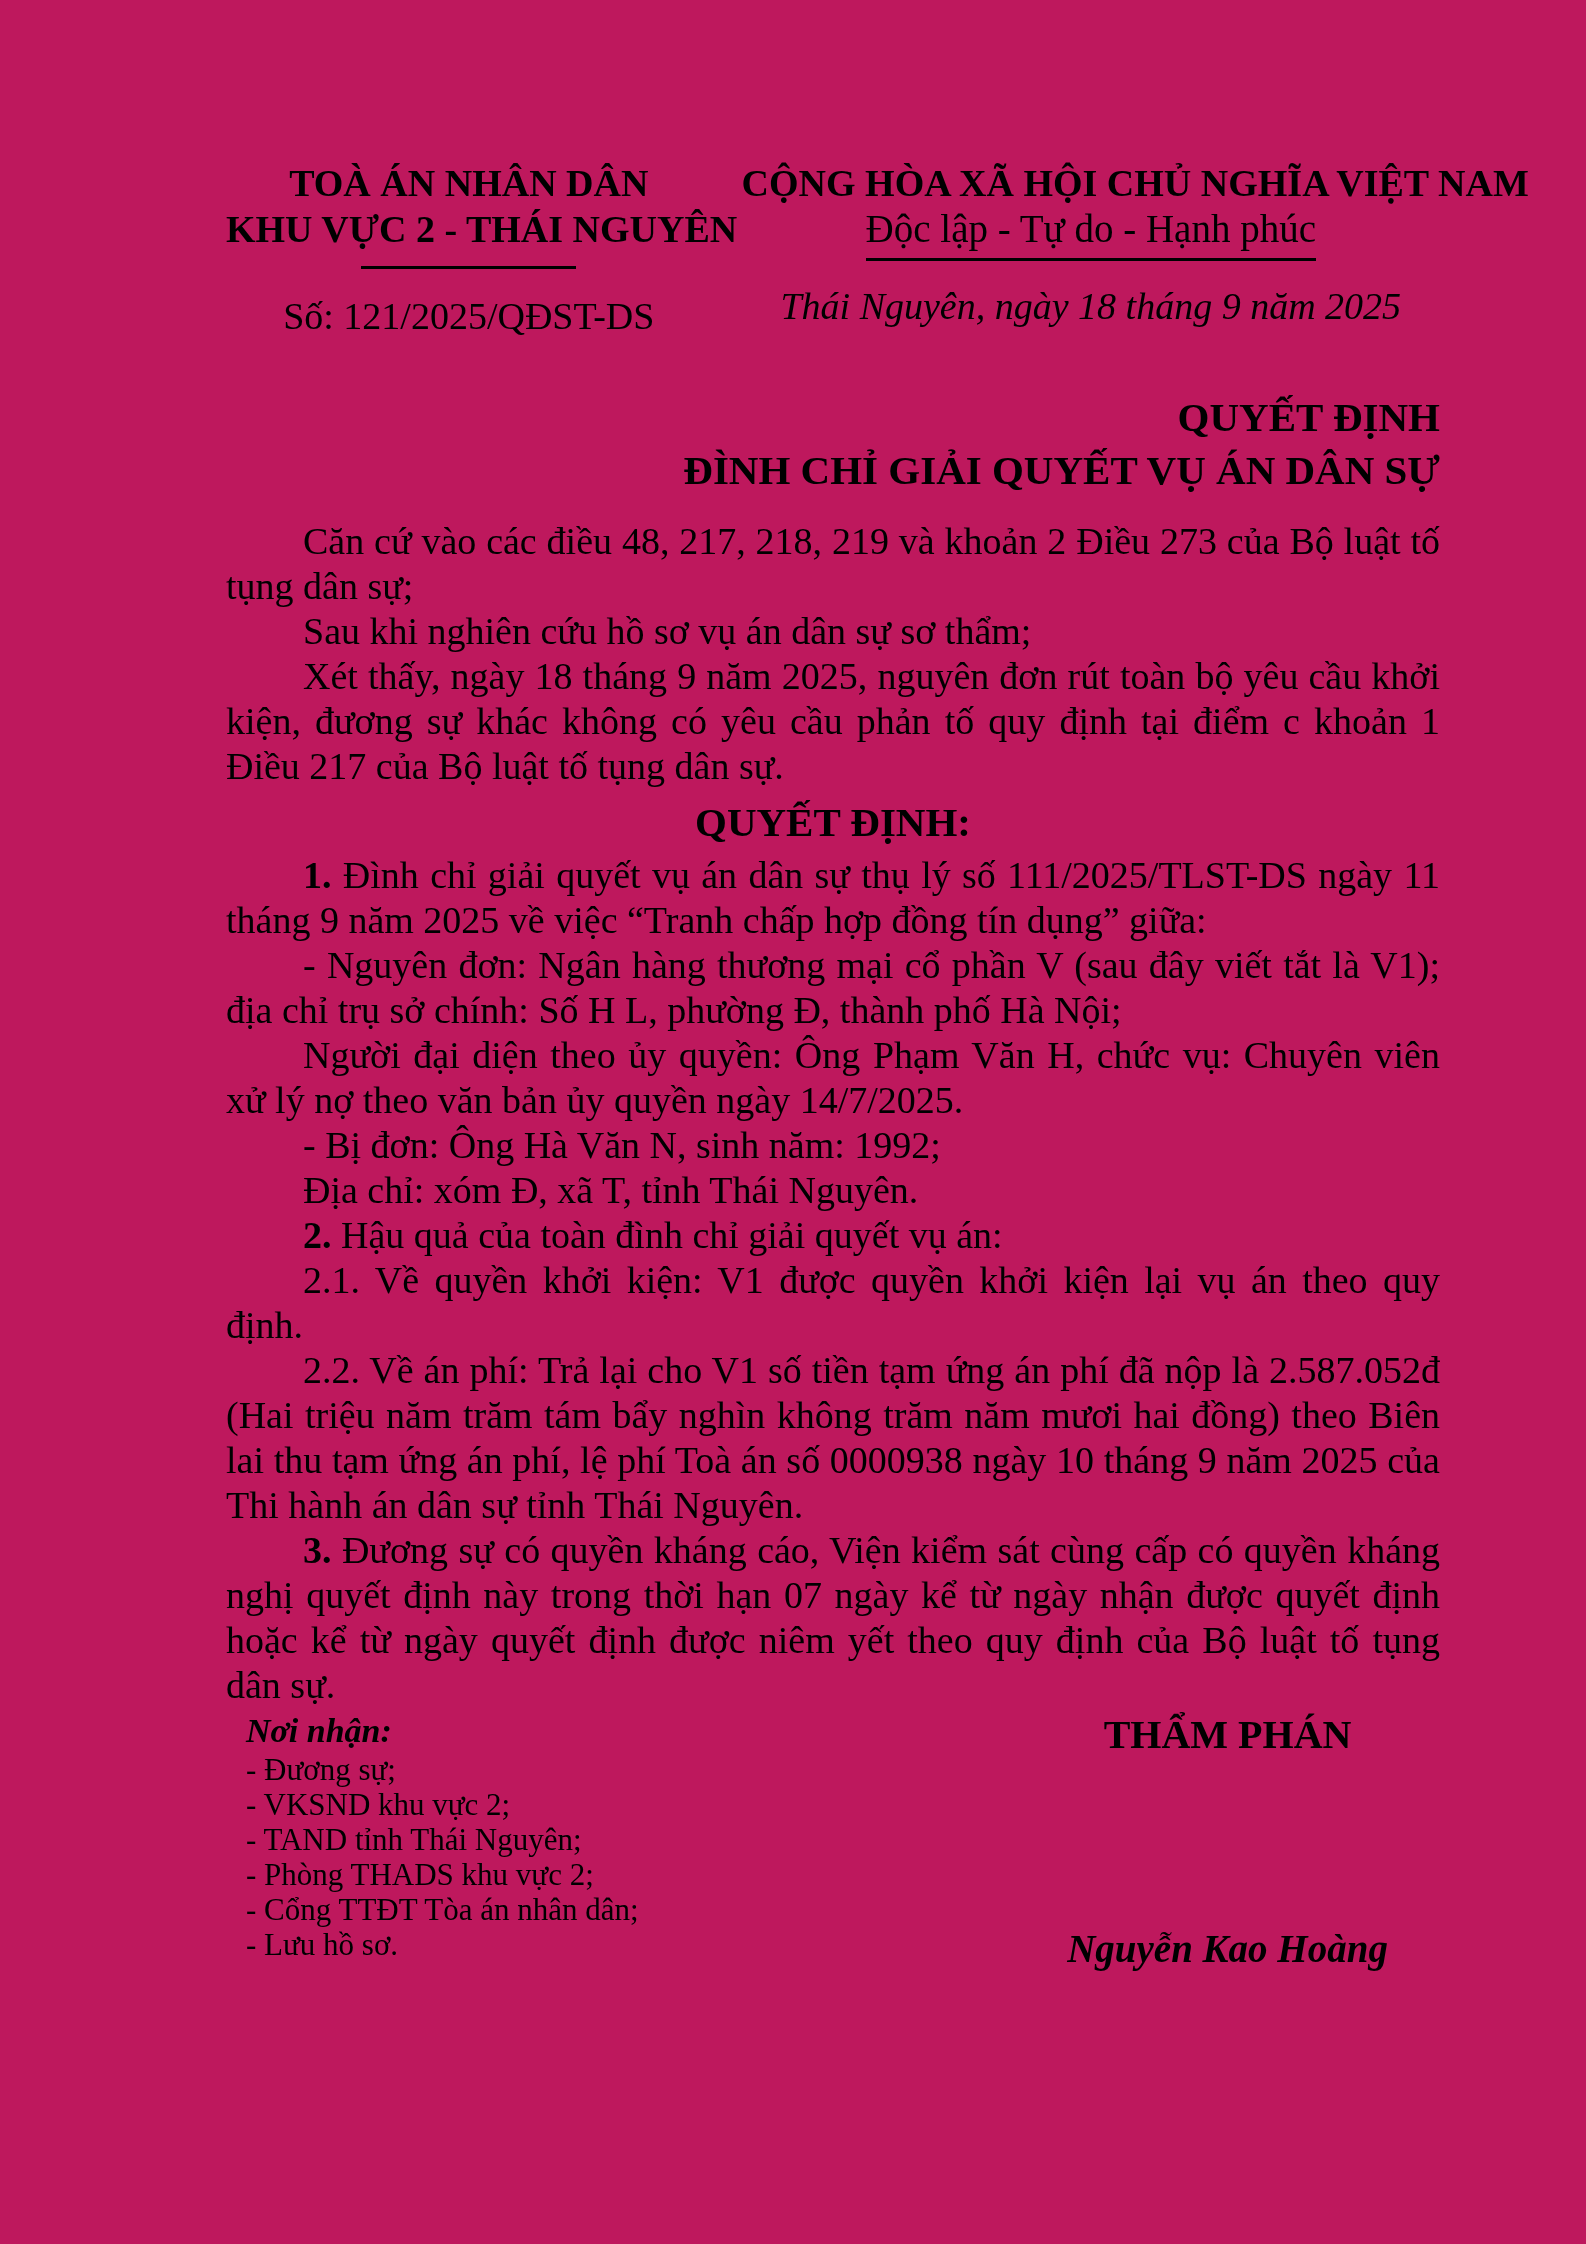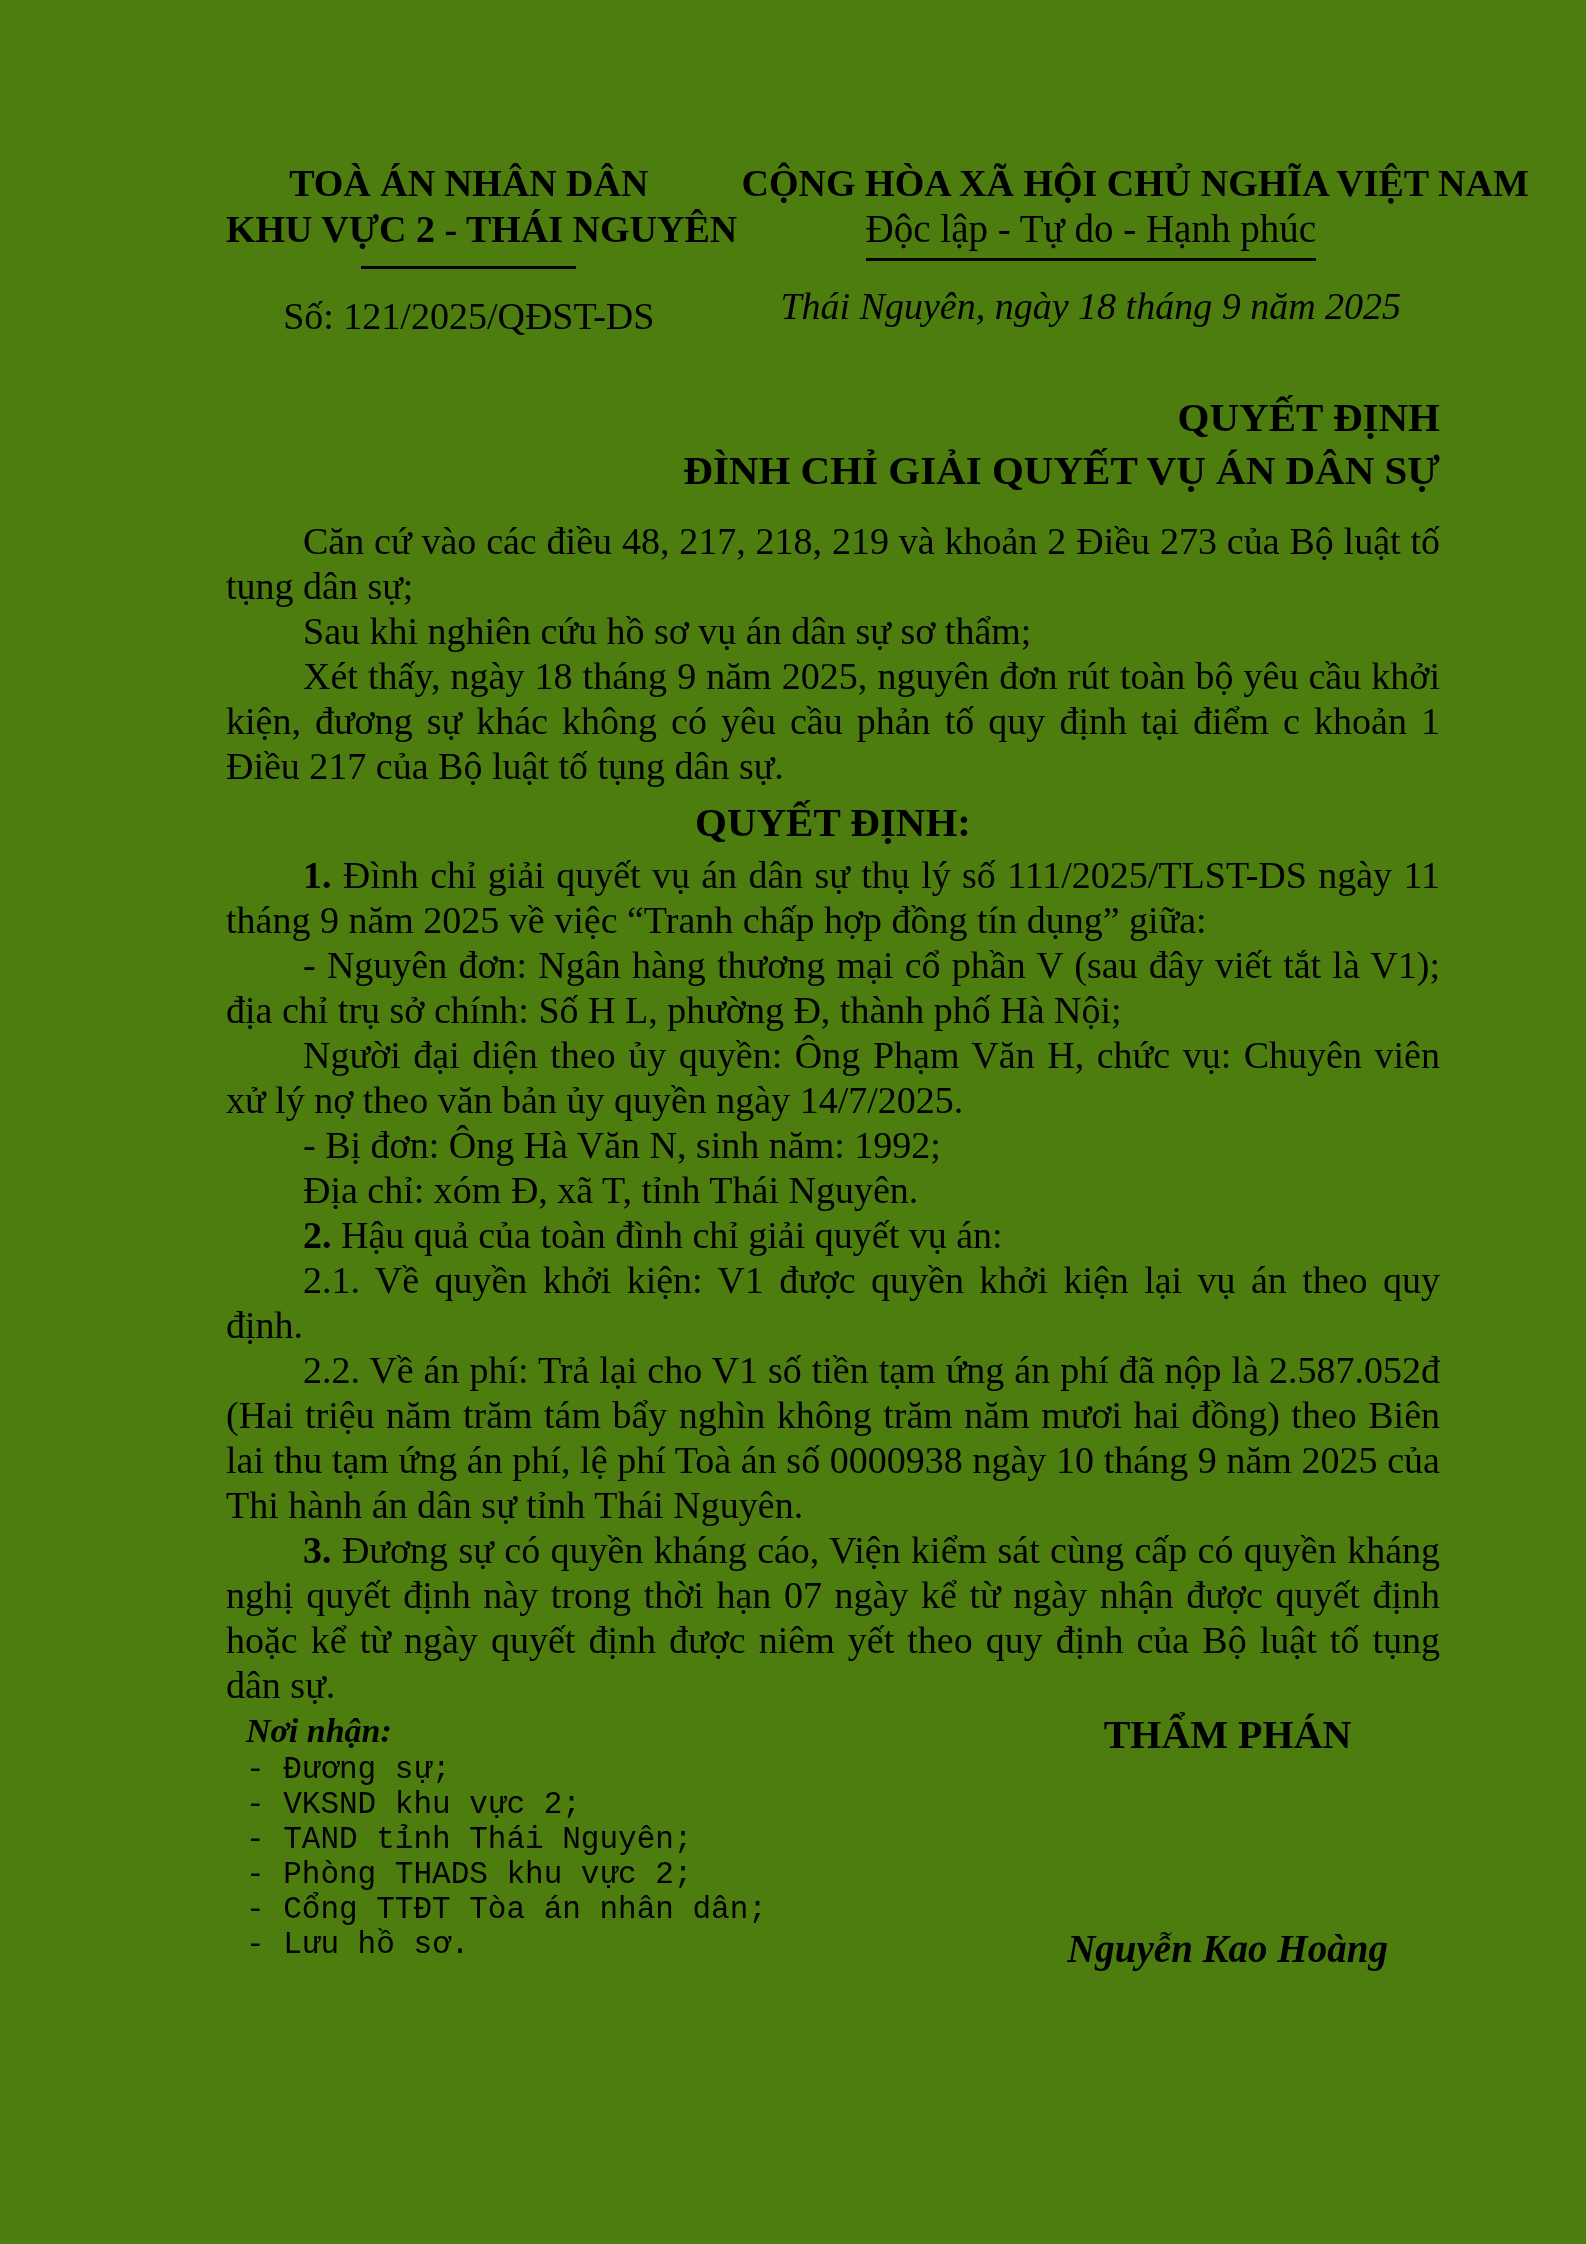--- a/index.html
+++ b/index.html
@@ -7,7 +7,7 @@
     position:relative;
     width:1586px; height:2244px;
     margin:0 auto;
-    background:#4d7c0f;
+    background:#be185d;
     color:#000000;
     font-family:"Liberation Serif", serif;
     box-sizing:border-box;

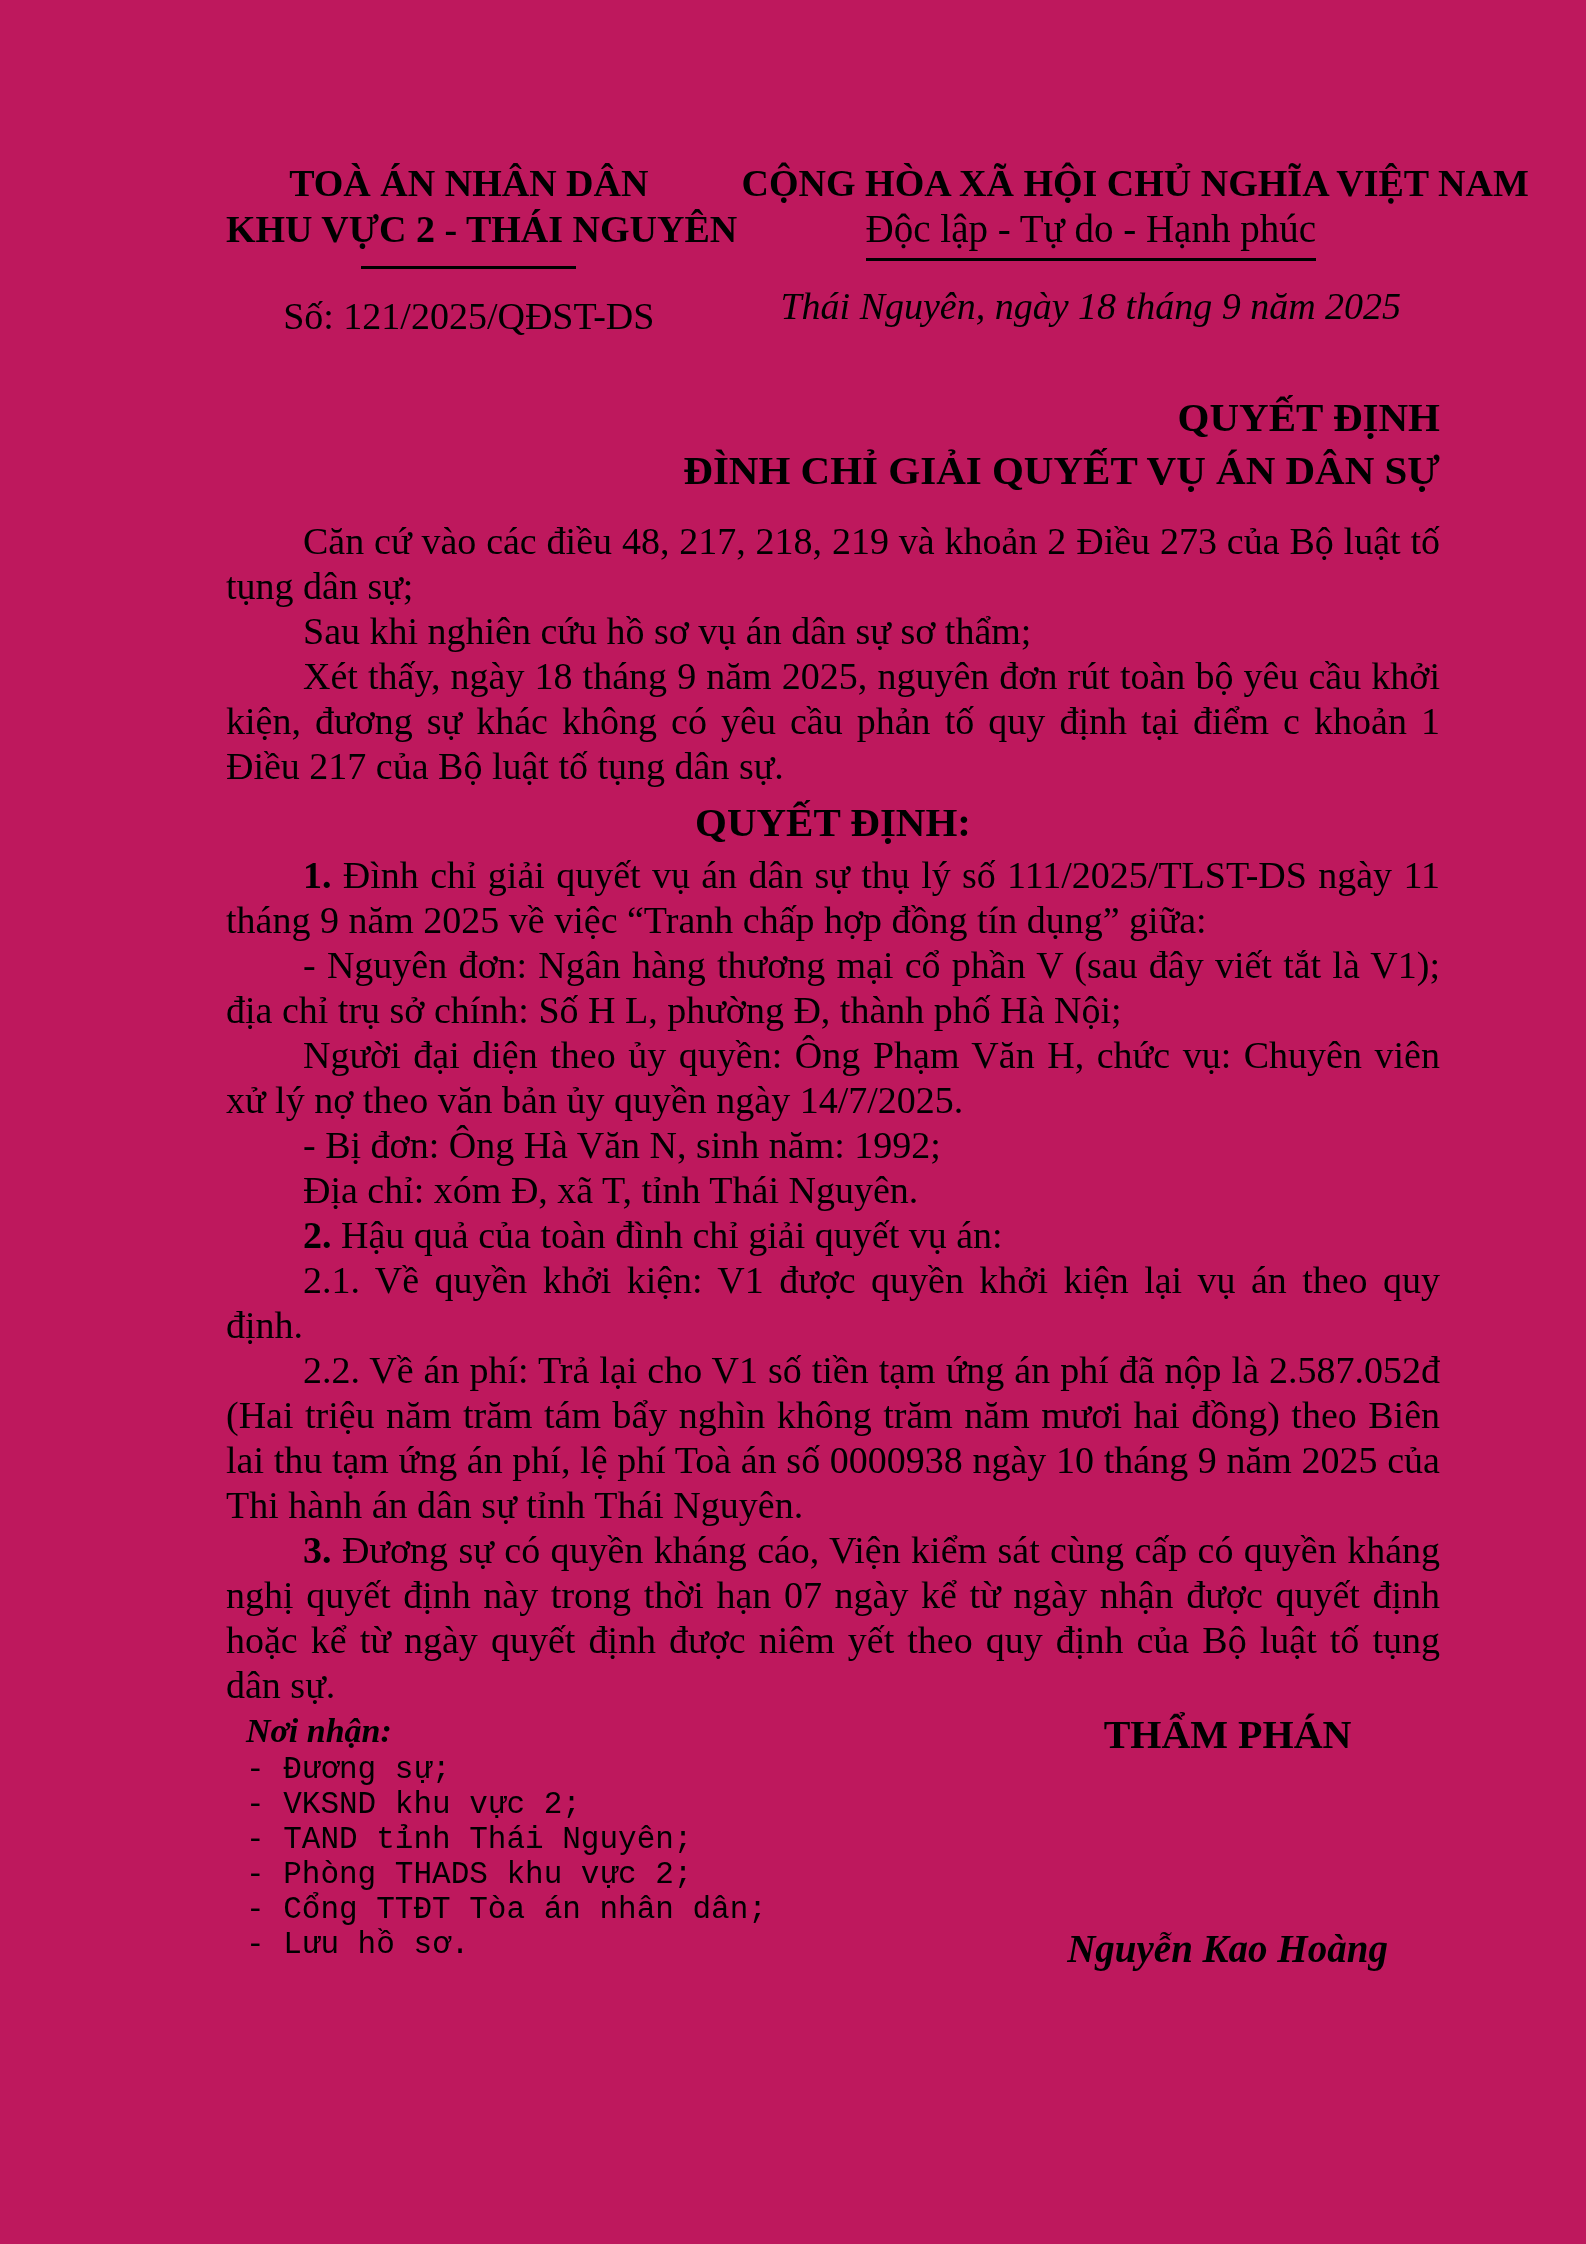--- a/index.html
+++ b/index.html
@@ -46,7 +46,7 @@
   .footer { display:flex; margin-top:2px; }
   .f-left { width:65%; box-sizing:border-box; padding-left:20px; }
   .recipients-label { font-weight:bold; font-style:italic; font-size:34px; line-height:42px; }
-  .recipient-item { font-size:31px; line-height:35px;font-family:Liberation Mono, monospace; }
+  .recipient-item { font-size:31px; line-height:35px; }
   .f-right { width:35%; text-align:center; }
   .judge-title { font-weight:bold; font-size:40px; line-height:50px; }
   .judge-name  { font-weight:bold; font-size:39px; line-height:48px; margin-top:165px;font-style:italic; }

